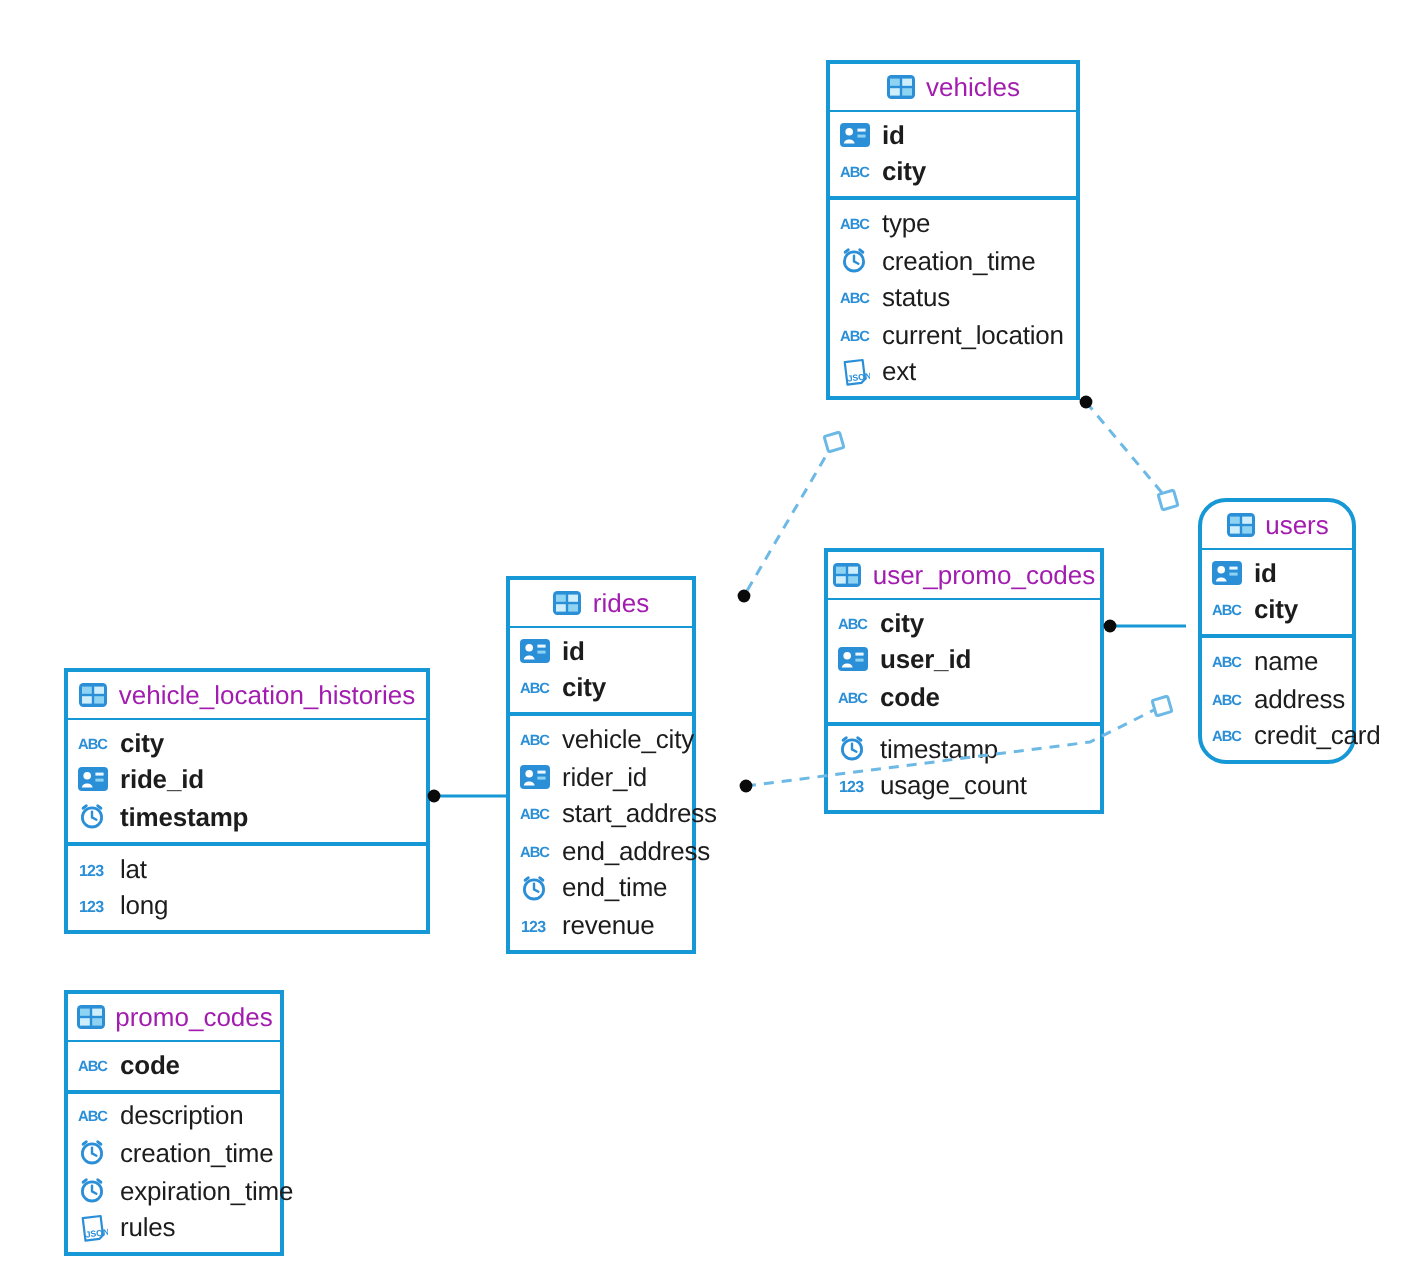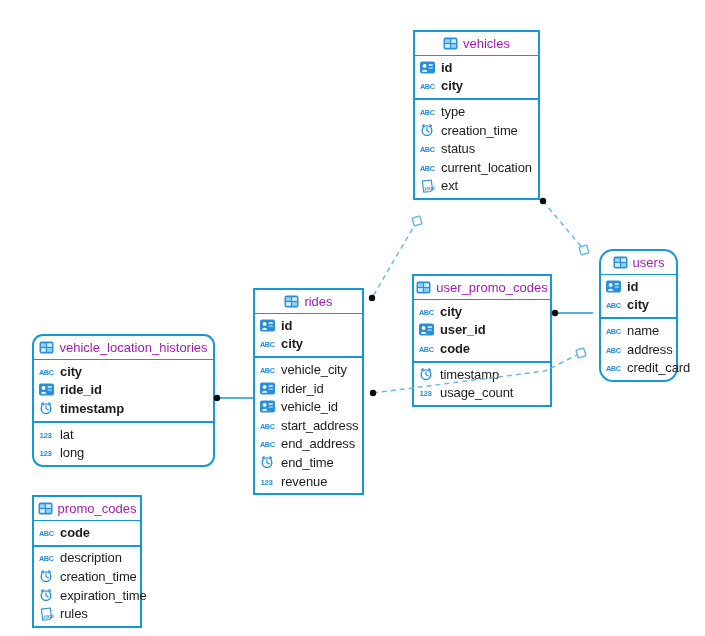--- a/index.html
+++ b/index.html
@@ -246,7 +246,7 @@
           </div>
         </div>
       </div>
-      <div class="tbl" style="left: 253px; top: 288px; width: 111px;">
+      <div class="tbl" style="left: 253px; top: 288px; width: 95px;">
         <div class="tbl-header">
           <span class="icon" style="width: 15px; flex: 0 0 15px;">
             <svg width="15" height="13" viewBox="0 0 15 13">

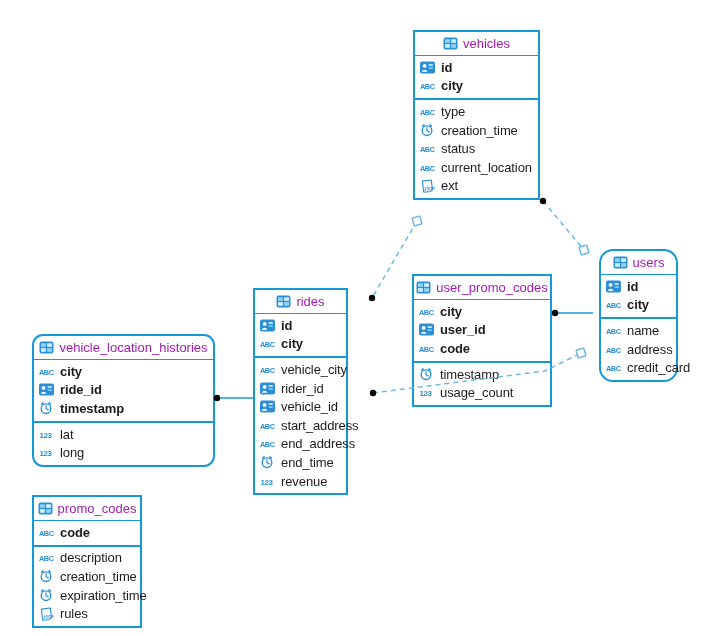--- a/index.html
+++ b/index.html
@@ -350,7 +350,7 @@
           </div>
         </div>
       </div>
-      <div class="tbl" style="left: 32px; top: 334px; width: 183px; border-radius: 11px;">
+      <div class="tbl" style="left: 32px; top: 334px; width: 183px;">
         <div class="tbl-header">
           <span class="icon" style="width: 15px; flex: 0 0 15px;">
             <svg width="15" height="13" viewBox="0 0 15 13">

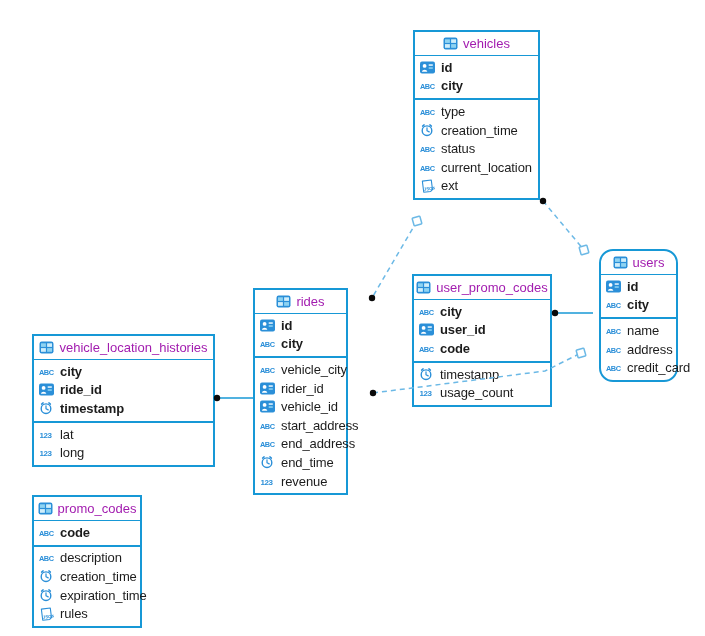--- a/index.html
+++ b/index.html
@@ -304,18 +304,6 @@
           </div>
           <div class="row">
             <span class="icon">
-              <svg width="15" height="13" viewBox="0 0 15 13">
-                <rect x="0" y="0.5" width="15" height="12" rx="2" fill="#2b8fd8"></rect>
-                <circle cx="4.6" cy="4.9" r="1.9" fill="#ffffff"></circle>
-                <path d="M1.9,10.8 C2.1,8.0 7.1,8.0 7.3,10.8 Z" fill="#ffffff"></path>
-                <rect x="8.7" y="3.3" width="4.1" height="1.5" fill="#eaf7ff"></rect>
-                <rect x="8.7" y="6.3" width="4.1" height="1.5" fill="#8ed3f2"></rect>
-              </svg>
-            </span>
-            <span class="lbl">vehicle_id</span>
-          </div>
-          <div class="row">
-            <span class="icon">
               <svg width="17" height="13" viewBox="0 0 17 13">
                 <text x="0" y="9.6" font-family="Liberation Sans, sans-serif" font-size="7.4" font-weight="bold" letter-spacing="-0.5" fill="#2b8fd8">ABC</text>
               </svg>

